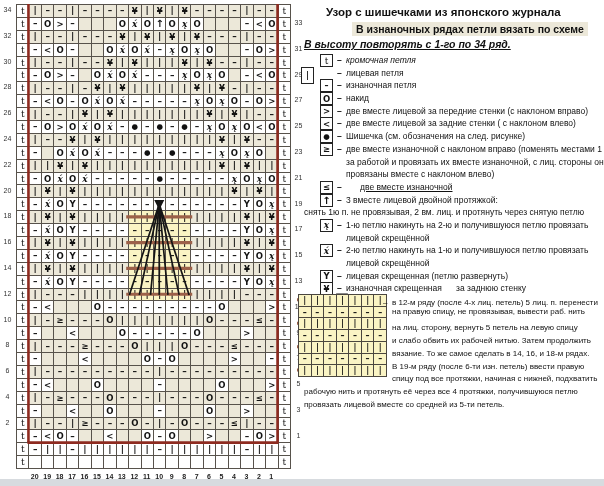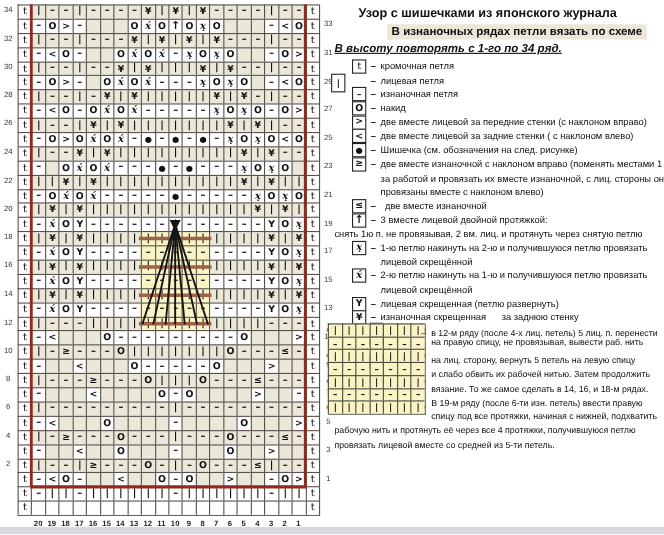--- a/index.html
+++ b/index.html
@@ -2603,7 +2603,7 @@
             <span class="g-t">t</span>
           </div>
           <span class="ldash">–</span>
-          <span class="ltext" style="left: 46px;">кромочная петля</span>
+          <span class="ltext" style="left: 46px; font-style: italic;">кромочная петля</span>
         </div>
         <div class="lrow">
           <div class="lbox offset">

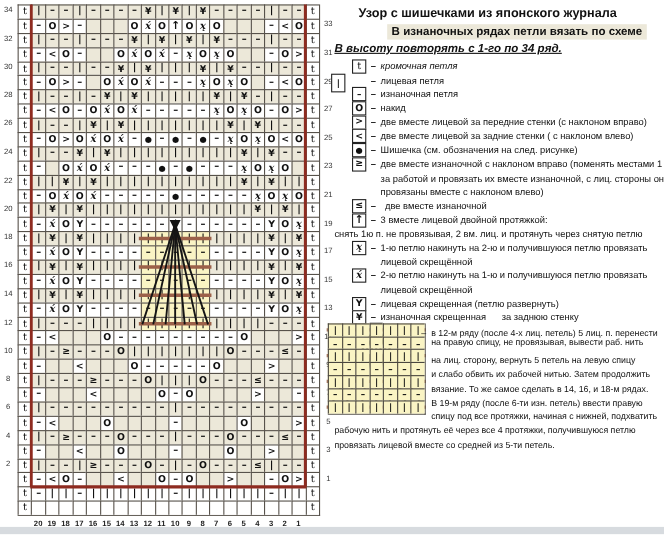--- a/index.html
+++ b/index.html
@@ -2665,7 +2665,7 @@
             <span class="g-cmp">≤</span>
           </div>
           <span class="ldash">–</span>
-          <span class="ltext" style="left: 50px;">две вместе изнаночной</span>
+          <span class="ltext" style="left: 60px; text-decoration: underline;">две вместе изнаночной</span>
         </div>
         <div class="lrow">
           <div class="lbox">

